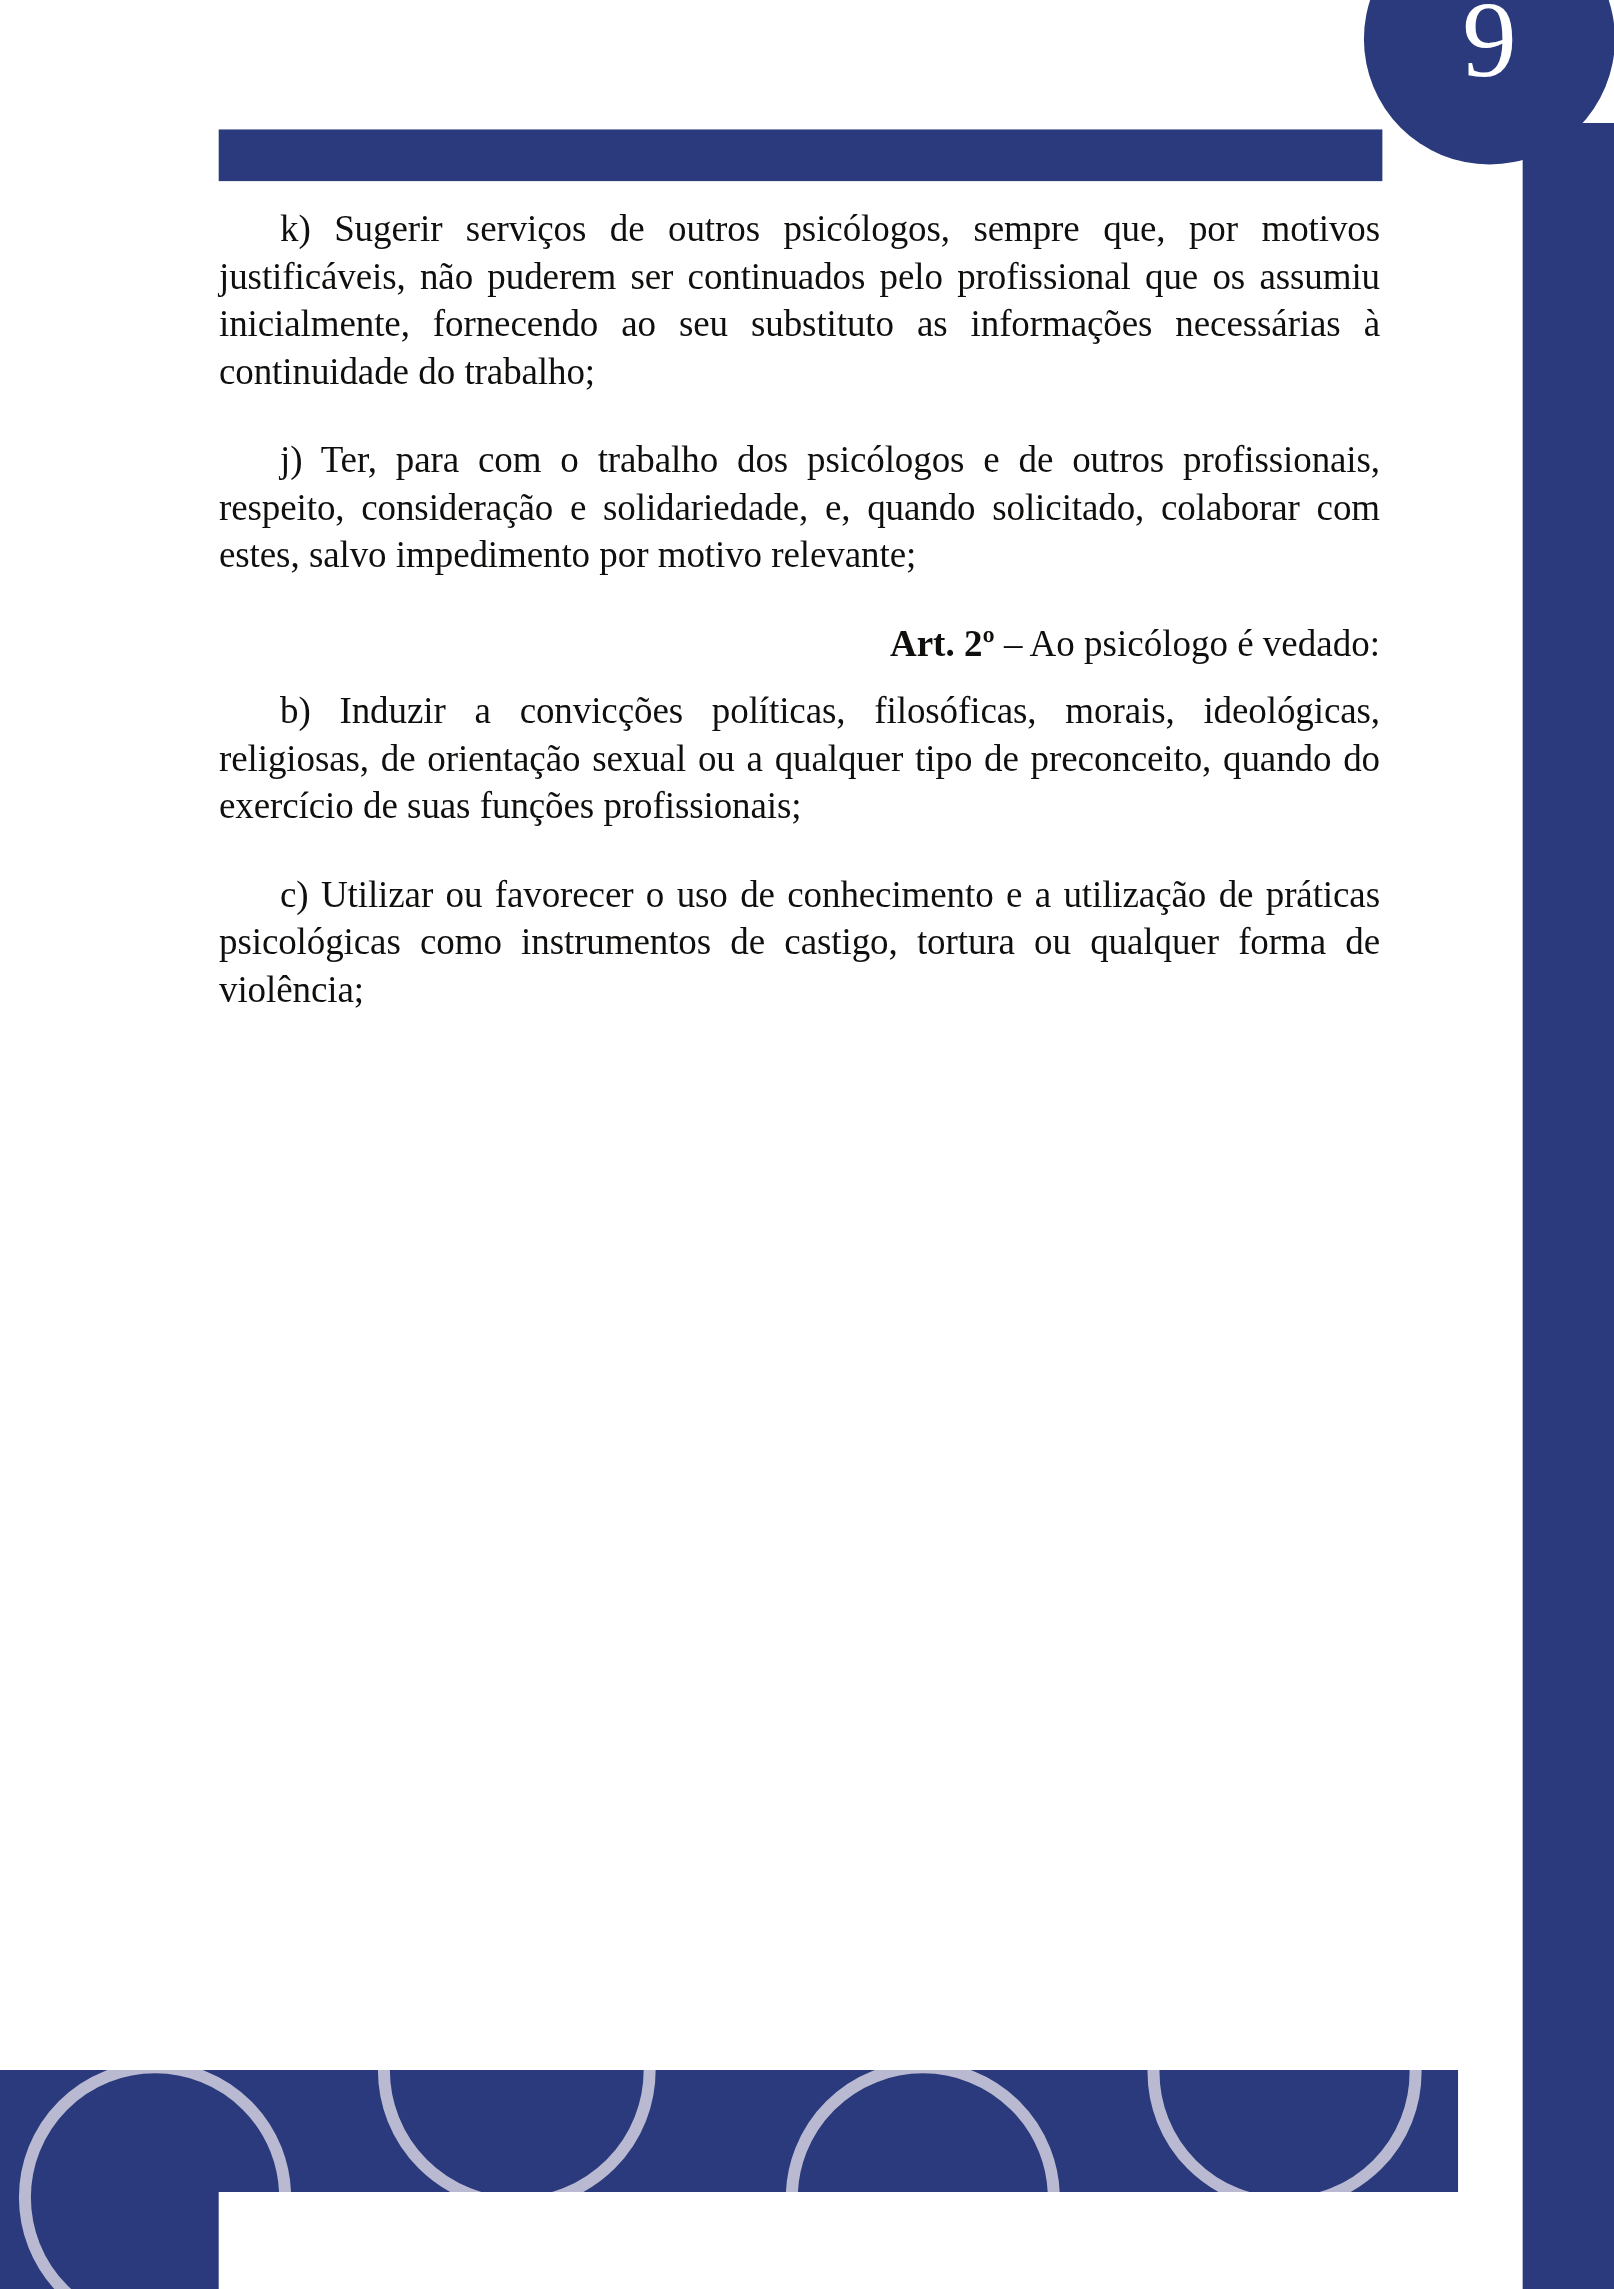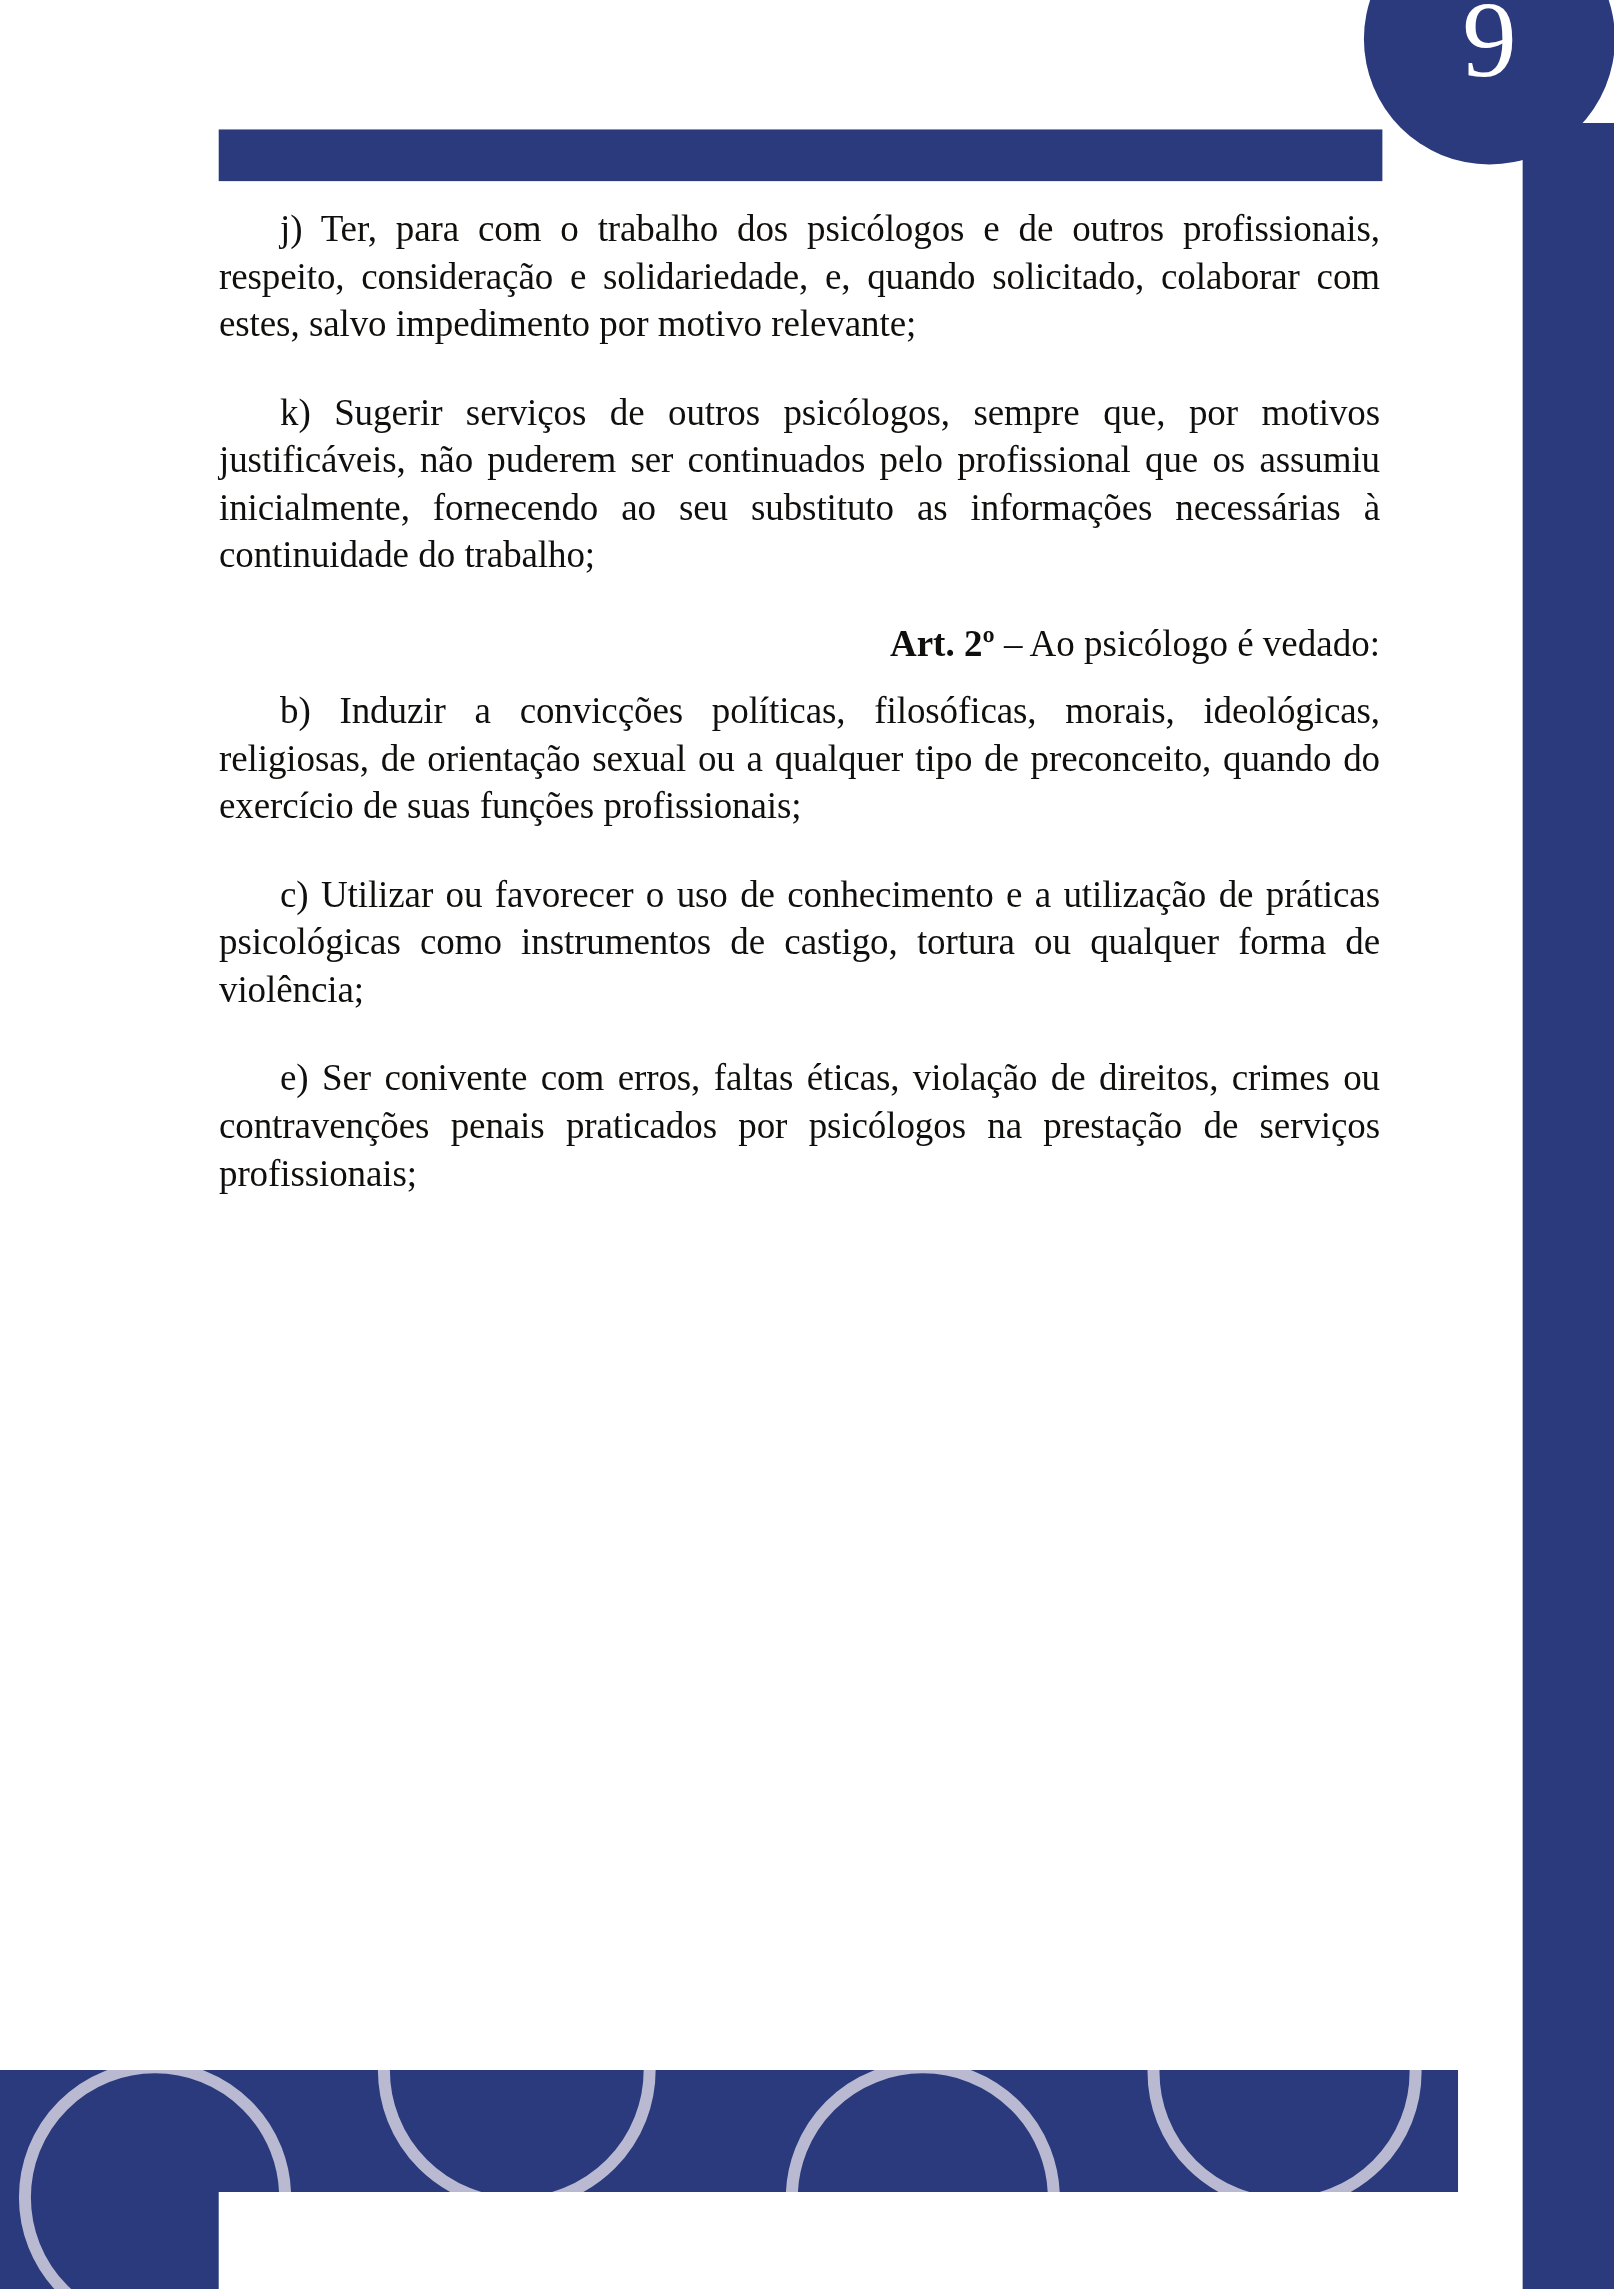--- a/index.html
+++ b/index.html
@@ -110,9 +110,9 @@
 
   <div class="content">
 
+    <p class="para">k) Sugerir serviços de outros psicólogos, sempre que, por motivos justificáveis, não puderem ser continuados pelo profissional que os assumiu inicialmente, fornecendo ao seu substituto as informações necessárias à continuidade do trabalho;</p>
+
     <p class="para">j) Ter, para com o trabalho dos psicólogos e de outros profissionais, respeito, consideração e solidariedade, e, quando solicitado, colaborar com estes, salvo impedimento por motivo relevante;</p>
-
-    <p class="para">k) Sugerir serviços de outros psicólogos, sempre que, por motivos justificáveis, não puderem ser continuados pelo profissional que os assumiu inicialmente, fornecendo ao seu substituto as informações necessárias à continuidade do trabalho;</p>
 
 
     <p class="article"><span class="art-label">Art. 2º</span><span> – Ao psicólogo é vedado:</span></p>

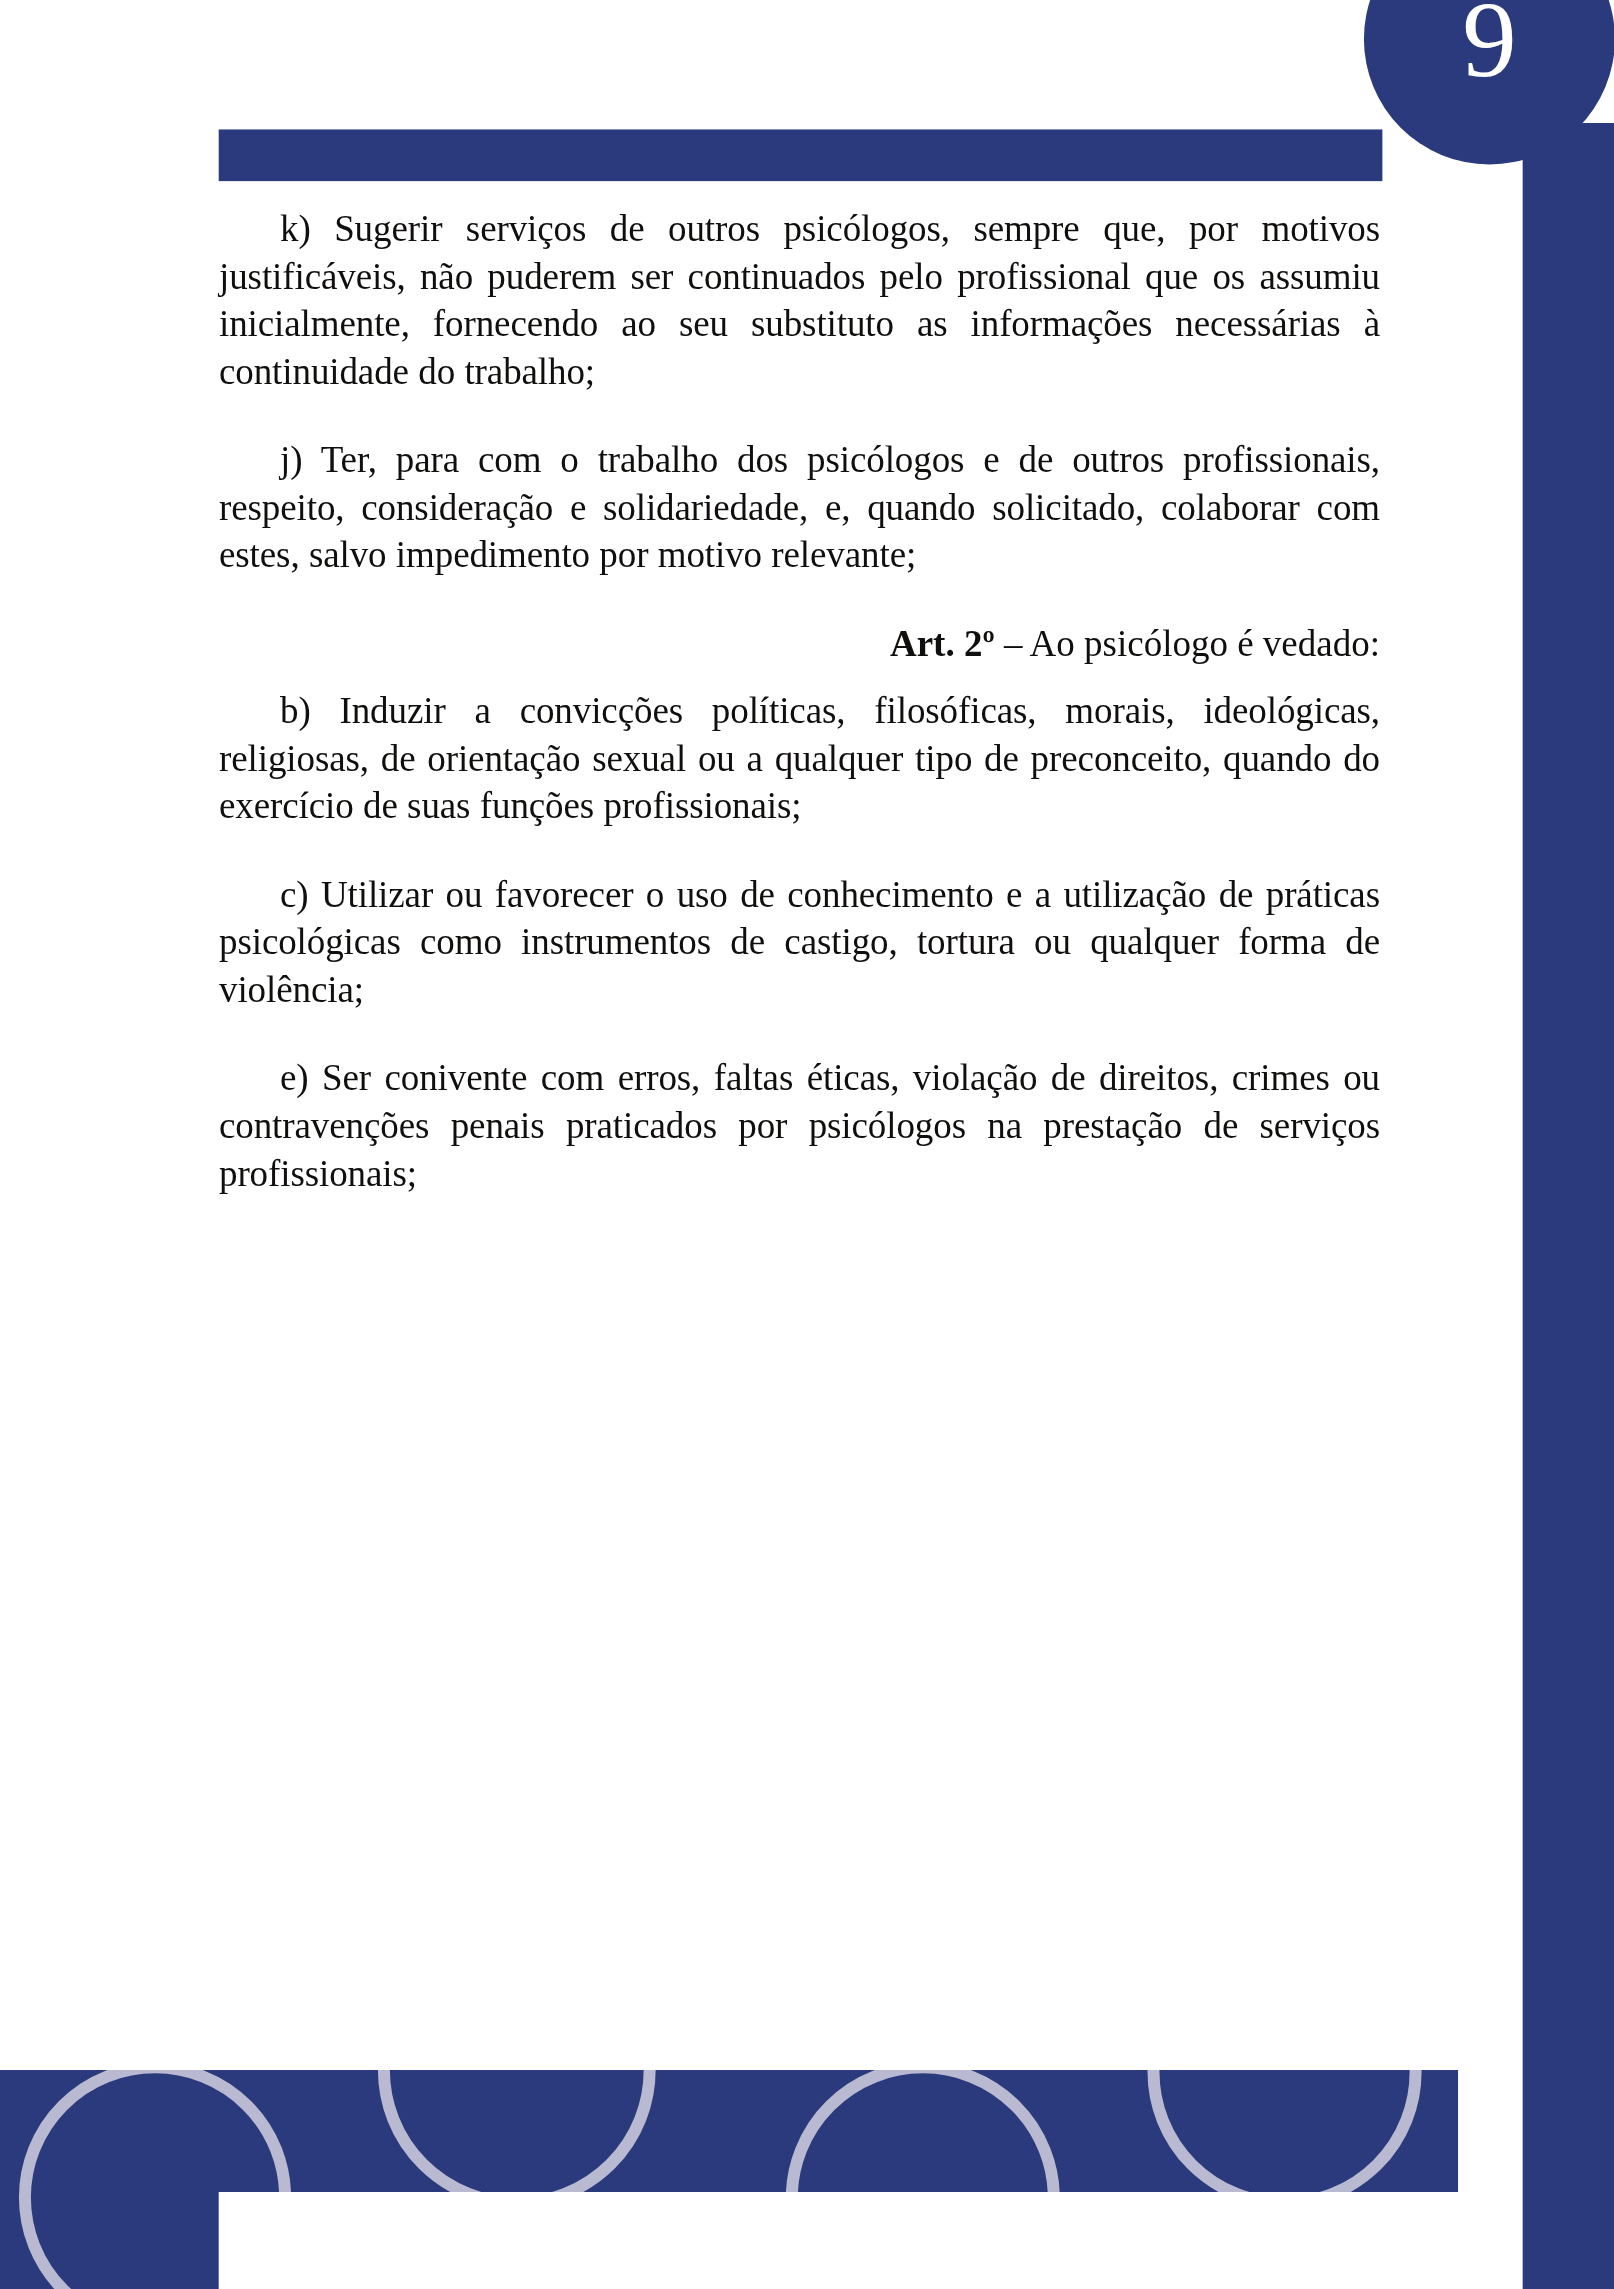--- a/index.html
+++ b/index.html
@@ -123,7 +123,6 @@
     <p class="para">c) Utilizar ou favorecer o uso de conhecimento e a utilização de práticas psicológicas como instrumentos  de castigo, tortura ou qualquer forma de violência;</p>
 
 
-    <p class="para">e) Ser conivente com erros, faltas éticas, violação de direitos, crimes ou contravenções penais praticados por psicólogos na prestação de serviços profissionais;</p>
 
   </div>
 </div>

